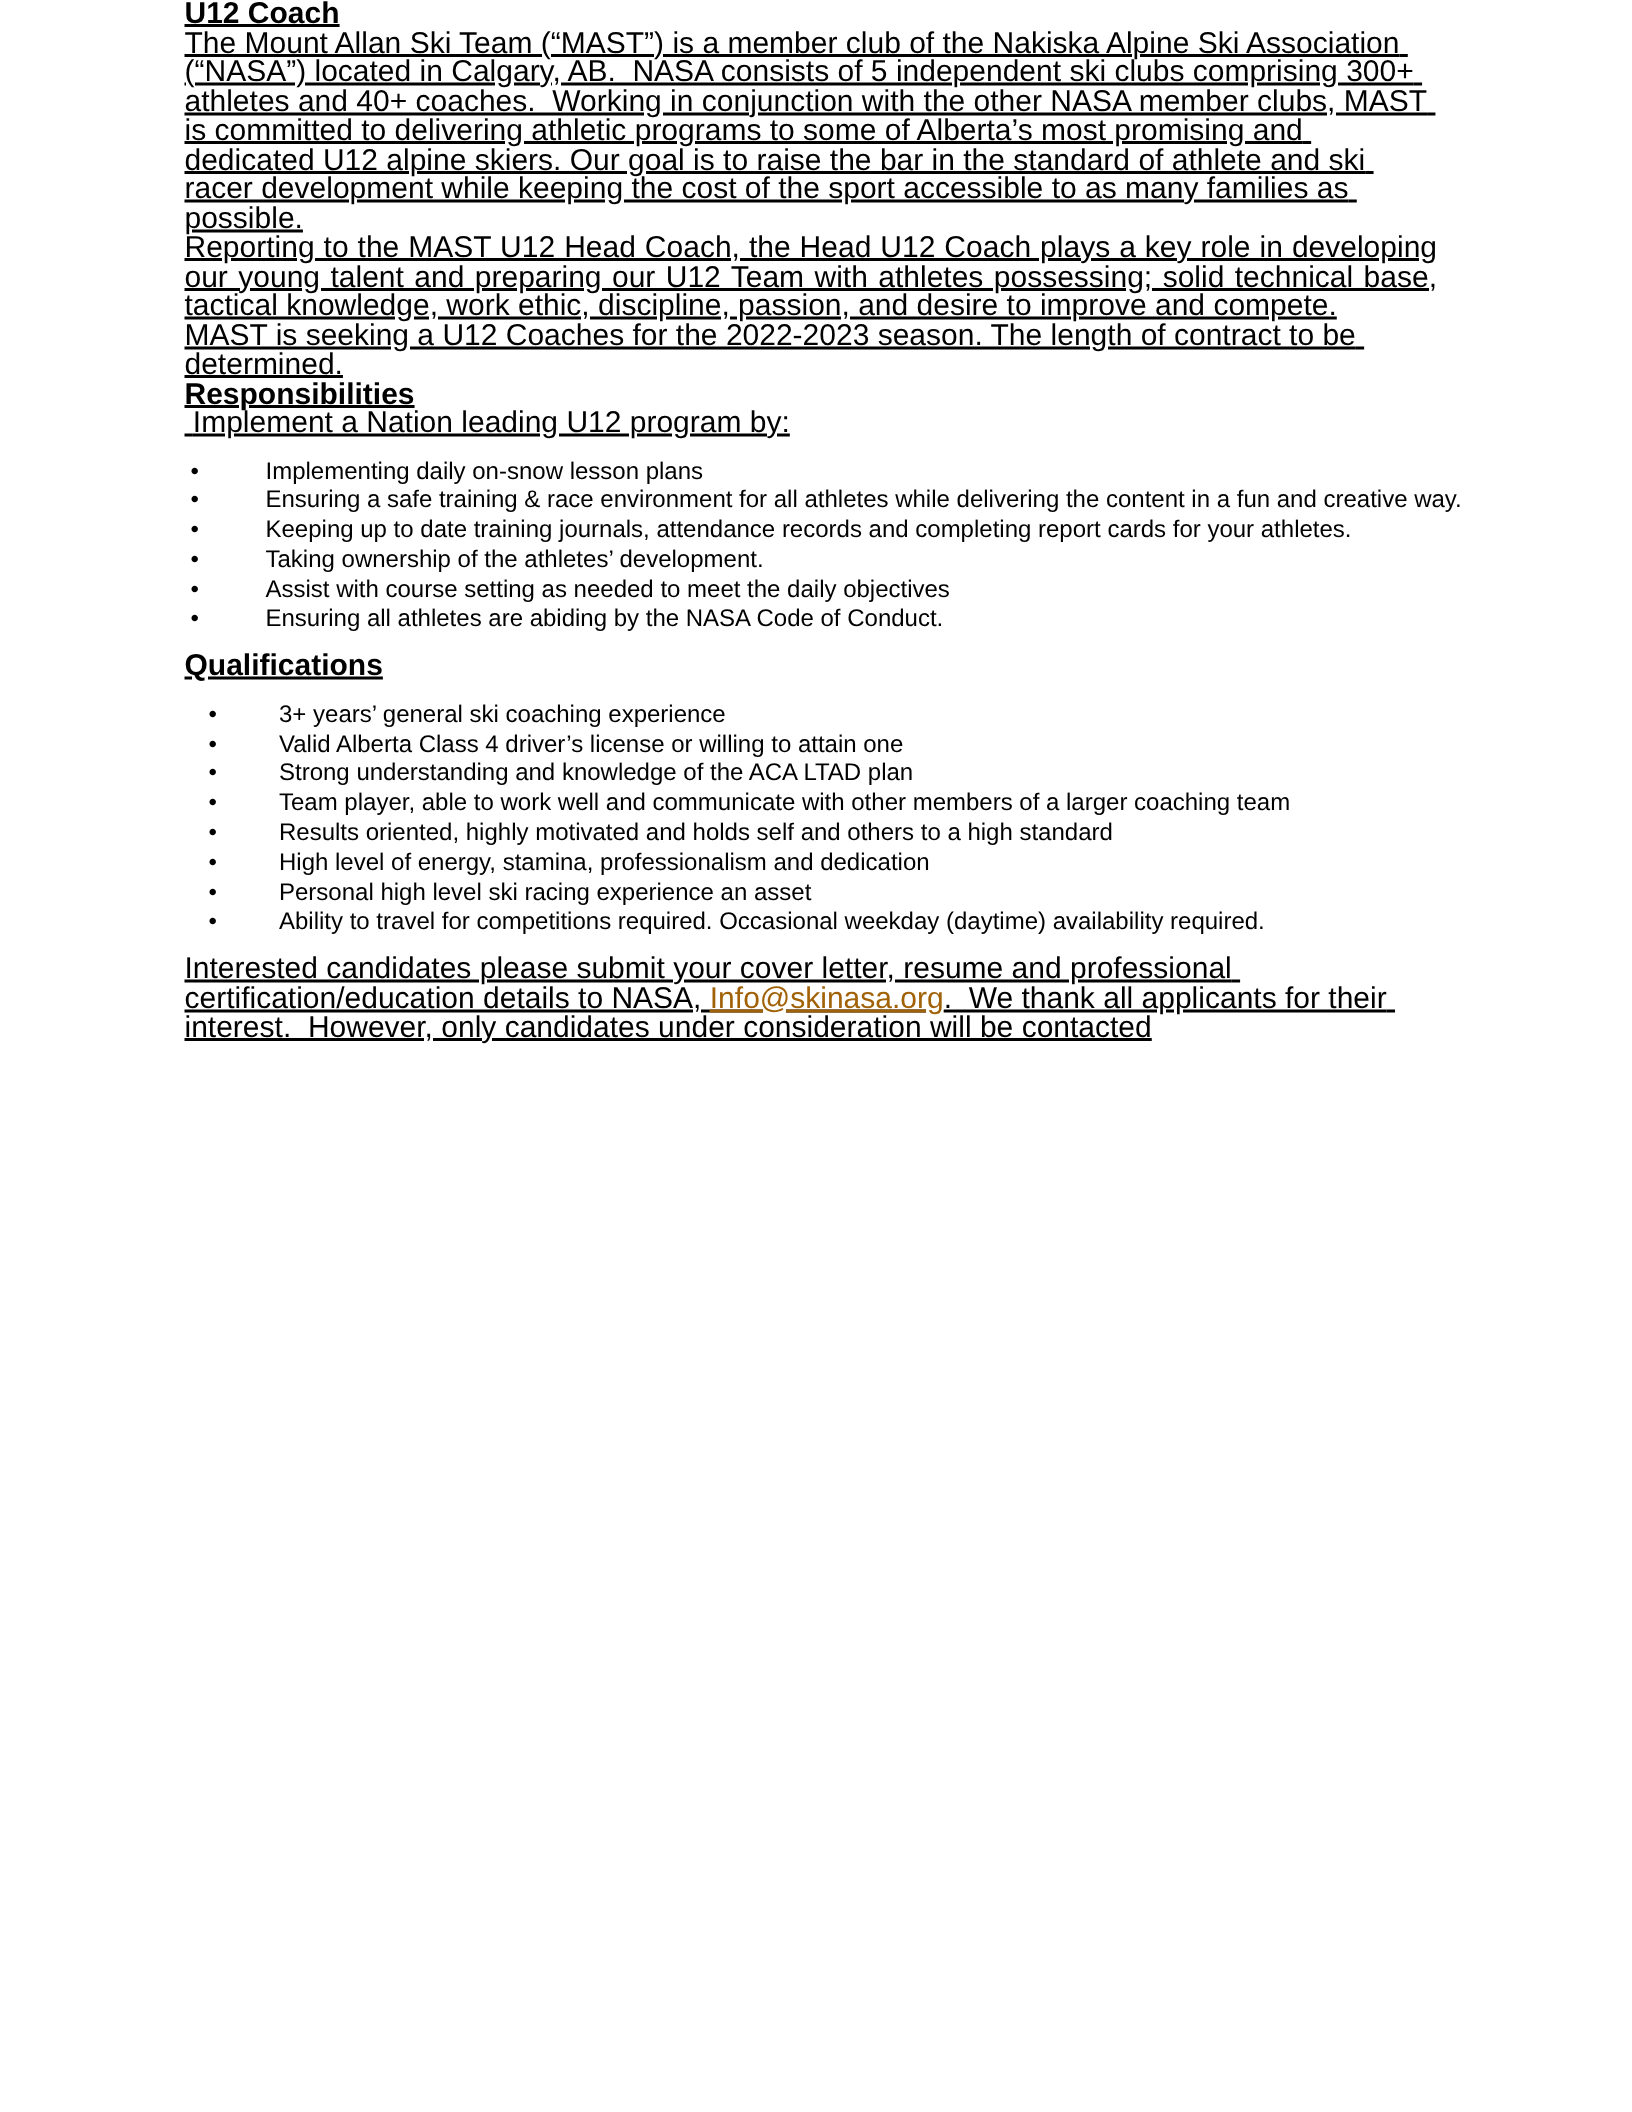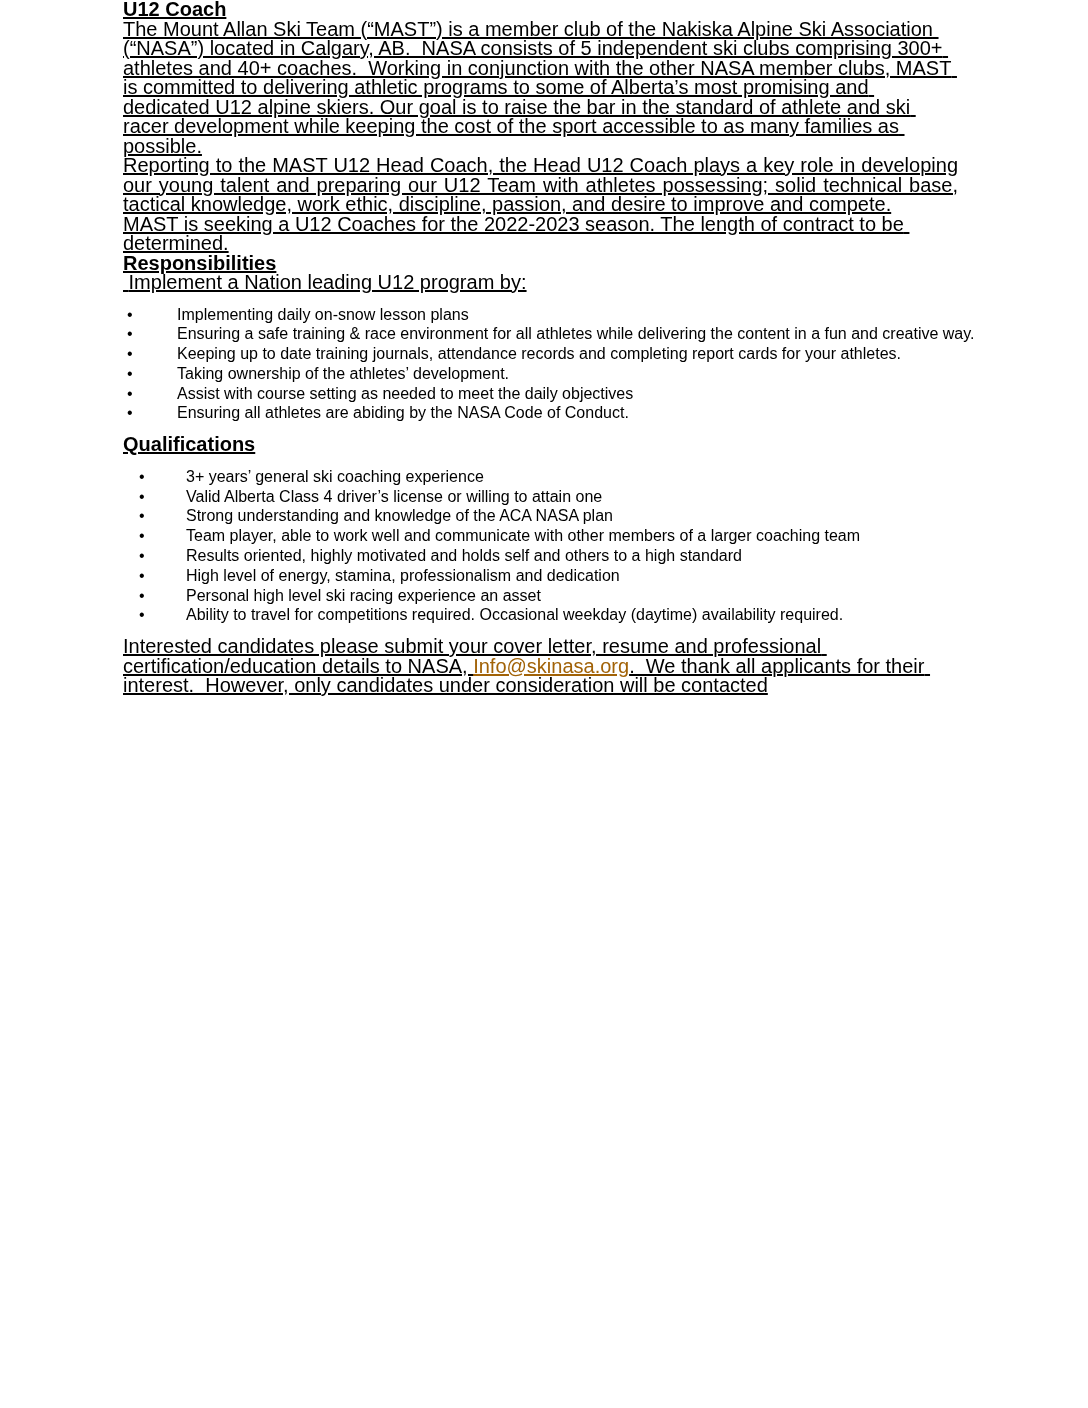--- a/index.html
+++ b/index.html
@@ -81,7 +81,7 @@
     <ul class="doc-list list-qual">
       <li>3+ years’ general ski coaching experience</li>
       <li>Valid Alberta Class 4 driver’s license or willing to attain one</li>
-      <li>Strong understanding and knowledge of the ACA NASA plan</li>
+      <li>Strong understanding and knowledge of the ACA LTAD plan</li>
       <li>Team player, able to work well and communicate with other members of a larger coaching team</li>
       <li>Results oriented, highly motivated and holds self and others to a high standard</li>
       <li>High level of energy, stamina, professionalism and dedication</li>

